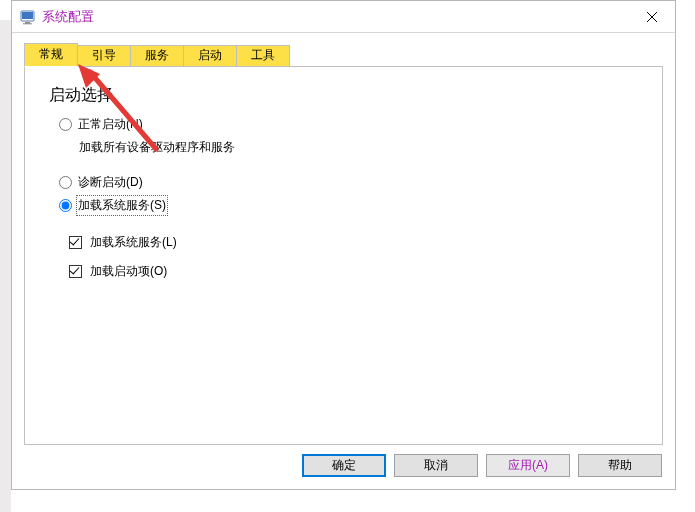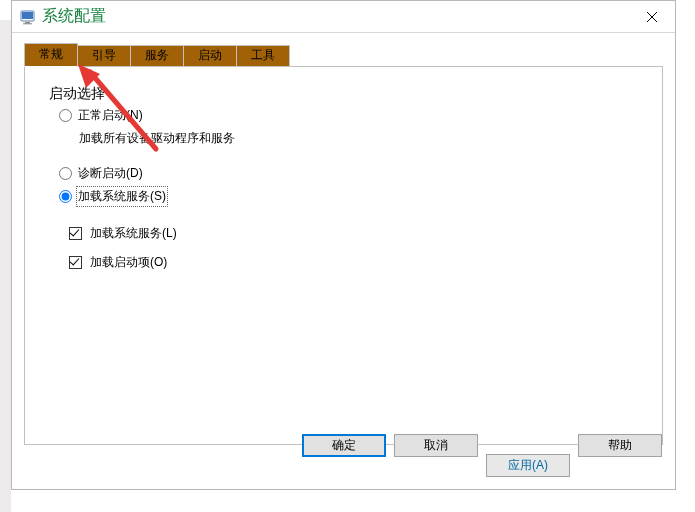--- a/index.html
+++ b/index.html
@@ -42,7 +42,7 @@
       position: relative;
     }
     .title-icon svg { display: block; }
-    .title-text { font-size: 16px; color: #15803d; }
+    .title-text { font-size: 13px; color: #a21caf; }
     .close-btn {
       position: absolute;
       right: 0; top: 0;

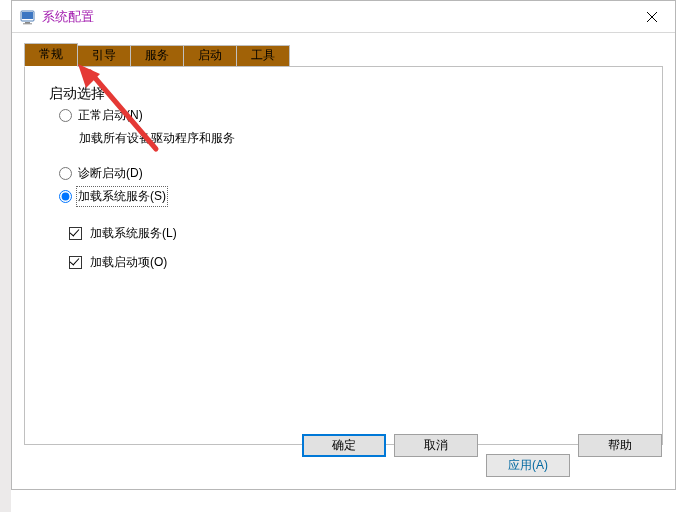--- a/index.html
+++ b/index.html
@@ -66,7 +66,7 @@
       padding: 3px 14px 4px 14px;
       border: 1px solid #c0c0c0;
       border-bottom: 1px solid #c0c0c0;
-      background: #a16207;
+      background: #fde047;
       font-size: 12px;
       cursor: pointer;
       position: relative;

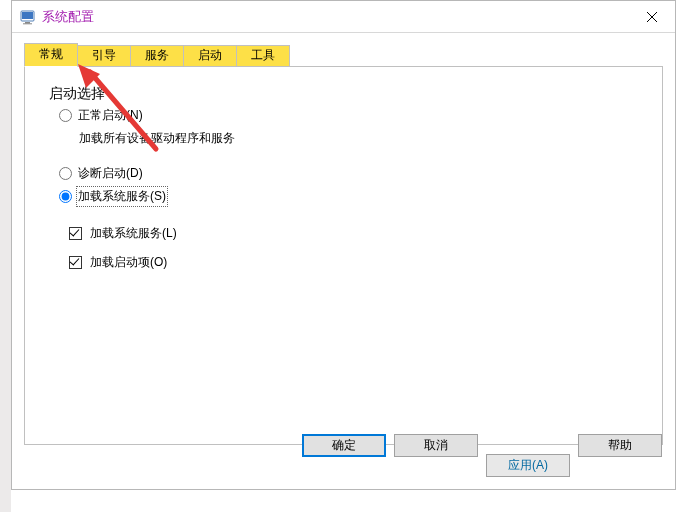--- a/index.html
+++ b/index.html
@@ -92,8 +92,8 @@
       background: #fff;
     }
     .grouplabel {
-      font-size: 14px;
-      margin-bottom: 4px;
+      font-size: 16px;
+      margin-bottom: 10px;
     }
     .radio-row {
       display: flex;

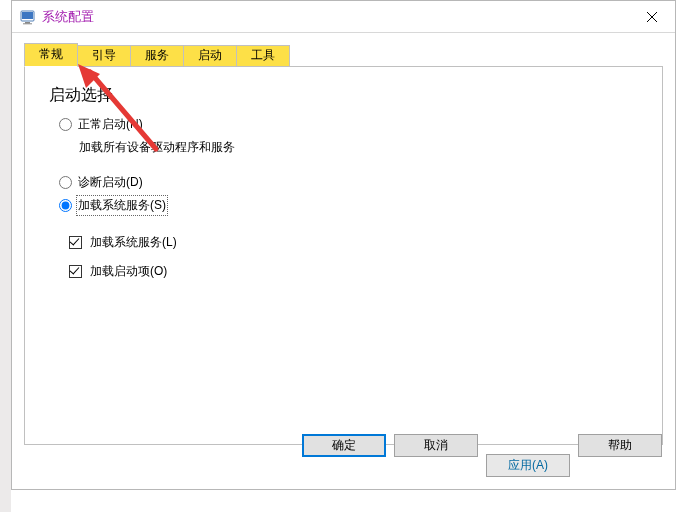--- a/index.html
+++ b/index.html
@@ -160,7 +160,7 @@
       cursor: pointer;
     }
     .btn.default { border: 1px solid #0078d7; outline: 1px solid #0078d7; outline-offset: -2px; }
-    .btn.disabled { color: #0369a1; cursor: default; background: #e8e8e8; margin-top: 20px; }
+    .btn.disabled { color: #a21caf; cursor: default; background: #e8e8e8; }
     
     .arrow-note {
       position: absolute;

